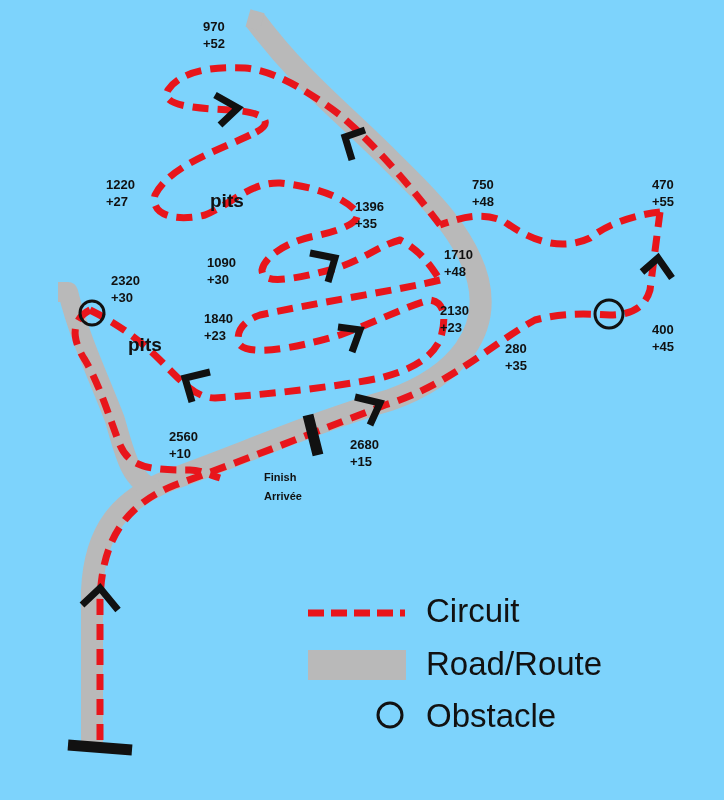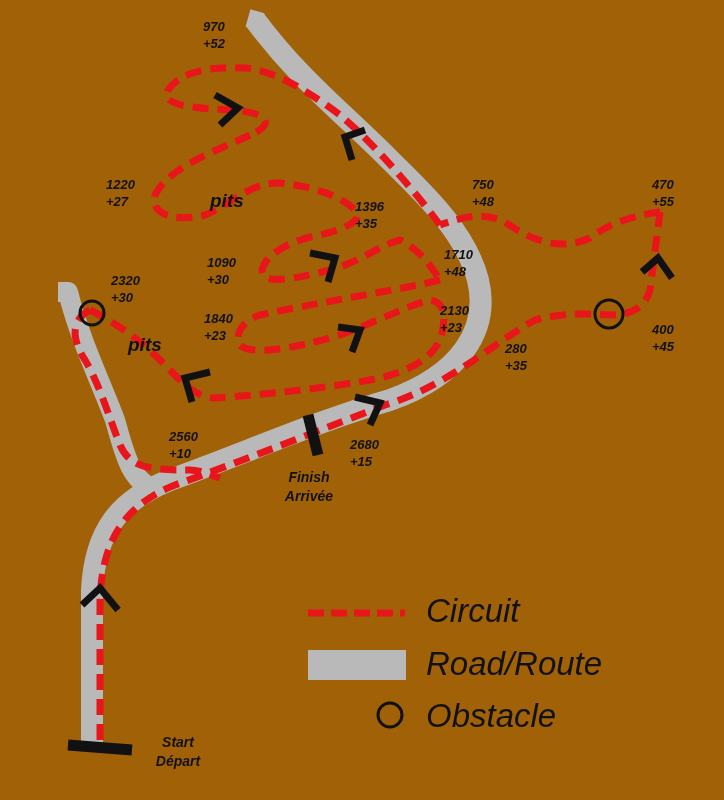--- a/index.html
+++ b/index.html
@@ -3,7 +3,7 @@
 <meta charset="utf-8">
 <style>
   html, body { margin: 0; padding: 0; background: #ffffff; }
-  #stage { position: relative; width: 724px; height: 800px; overflow: hidden; background: #a16207; font-style: italic; }
+  #stage { position: relative; width: 724px; height: 800px; overflow: hidden; background: #7dd3fc; }
   svg#map { position: absolute; left: 0; top: 0; }
   .lbl { position: absolute; font-family: "Liberation Sans", sans-serif; font-weight: bold; color: #111; font-size: 13px; line-height: 17px; white-space: pre; }
   .pits { position: absolute; font-family: "Liberation Sans", sans-serif; font-weight: bold; color: #111; font-size: 19px; }

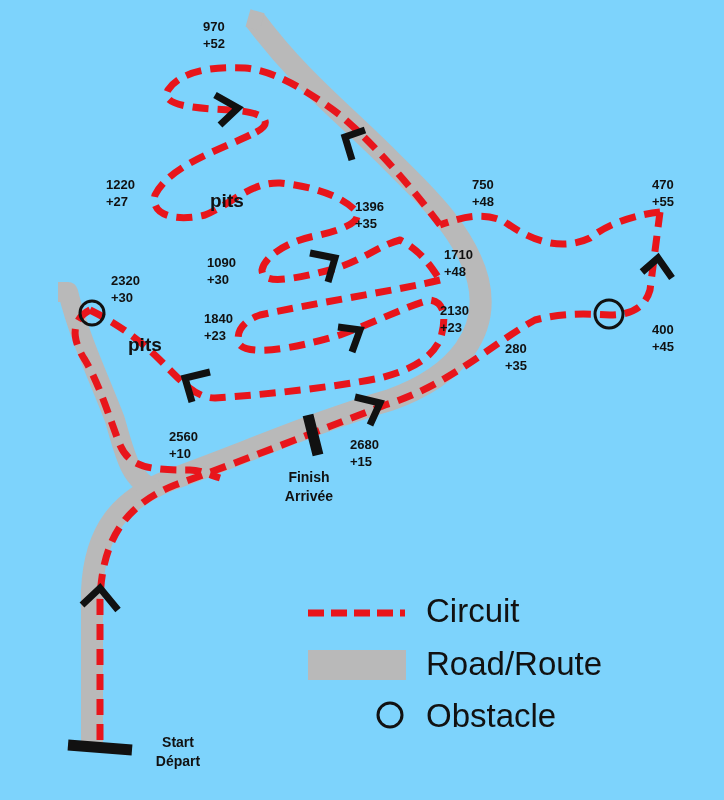--- a/index.html
+++ b/index.html
@@ -7,7 +7,7 @@
   svg#map { position: absolute; left: 0; top: 0; }
   .lbl { position: absolute; font-family: "Liberation Sans", sans-serif; font-weight: bold; color: #111; font-size: 13px; line-height: 17px; white-space: pre; }
   .pits { position: absolute; font-family: "Liberation Sans", sans-serif; font-weight: bold; color: #111; font-size: 19px; }
-  .place { position: absolute; font-family: "Liberation Sans", sans-serif; font-weight: bold; color: #111; font-size: 14px; line-height: 19px; text-align: center; }
+  .place { position: absolute; font-family: "Liberation Sans", sans-serif; font-weight: bold; color: #111; font-size: 11px; line-height: 19px; text-align: left; }
   .legend-text { position: absolute; font-family: "Liberation Sans", sans-serif; font-size: 33px; color: #111; }
 </style>
 </head>

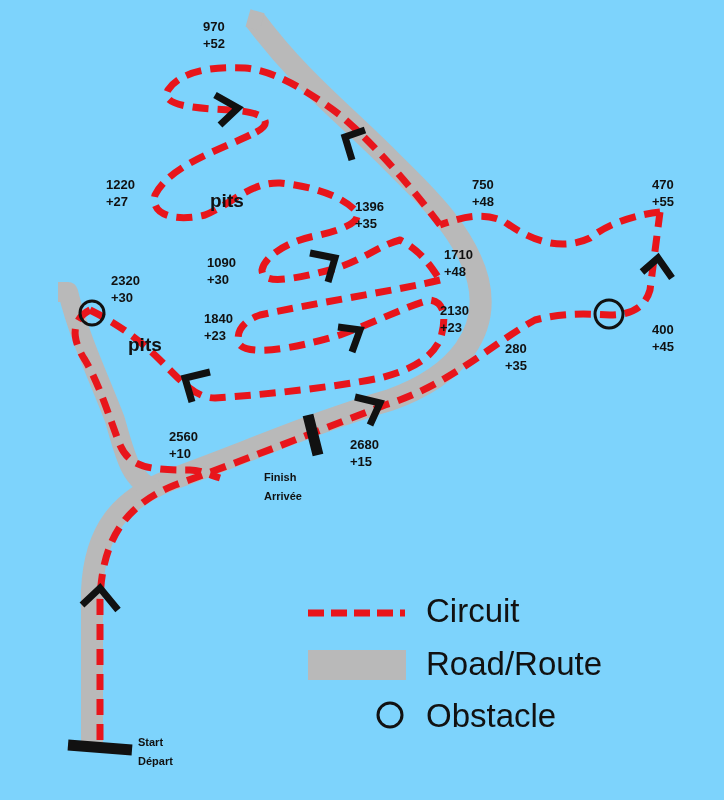--- a/index.html
+++ b/index.html
@@ -82,7 +82,6 @@
   <div class="pits" style="left:128px;top:334px">pits</div>
 
   <div class="place" style="left:264px;top:468px;width:90px"><span>Finish</span><br><span>Arrivée</span></div>
-  <div class="place" style="left:138px;top:733px;width:80px"><span>Start</span><br><span>Départ</span></div>
 
   <div>
     <div class="legend-text" style="left:426px;top:592px">Circuit</div>

